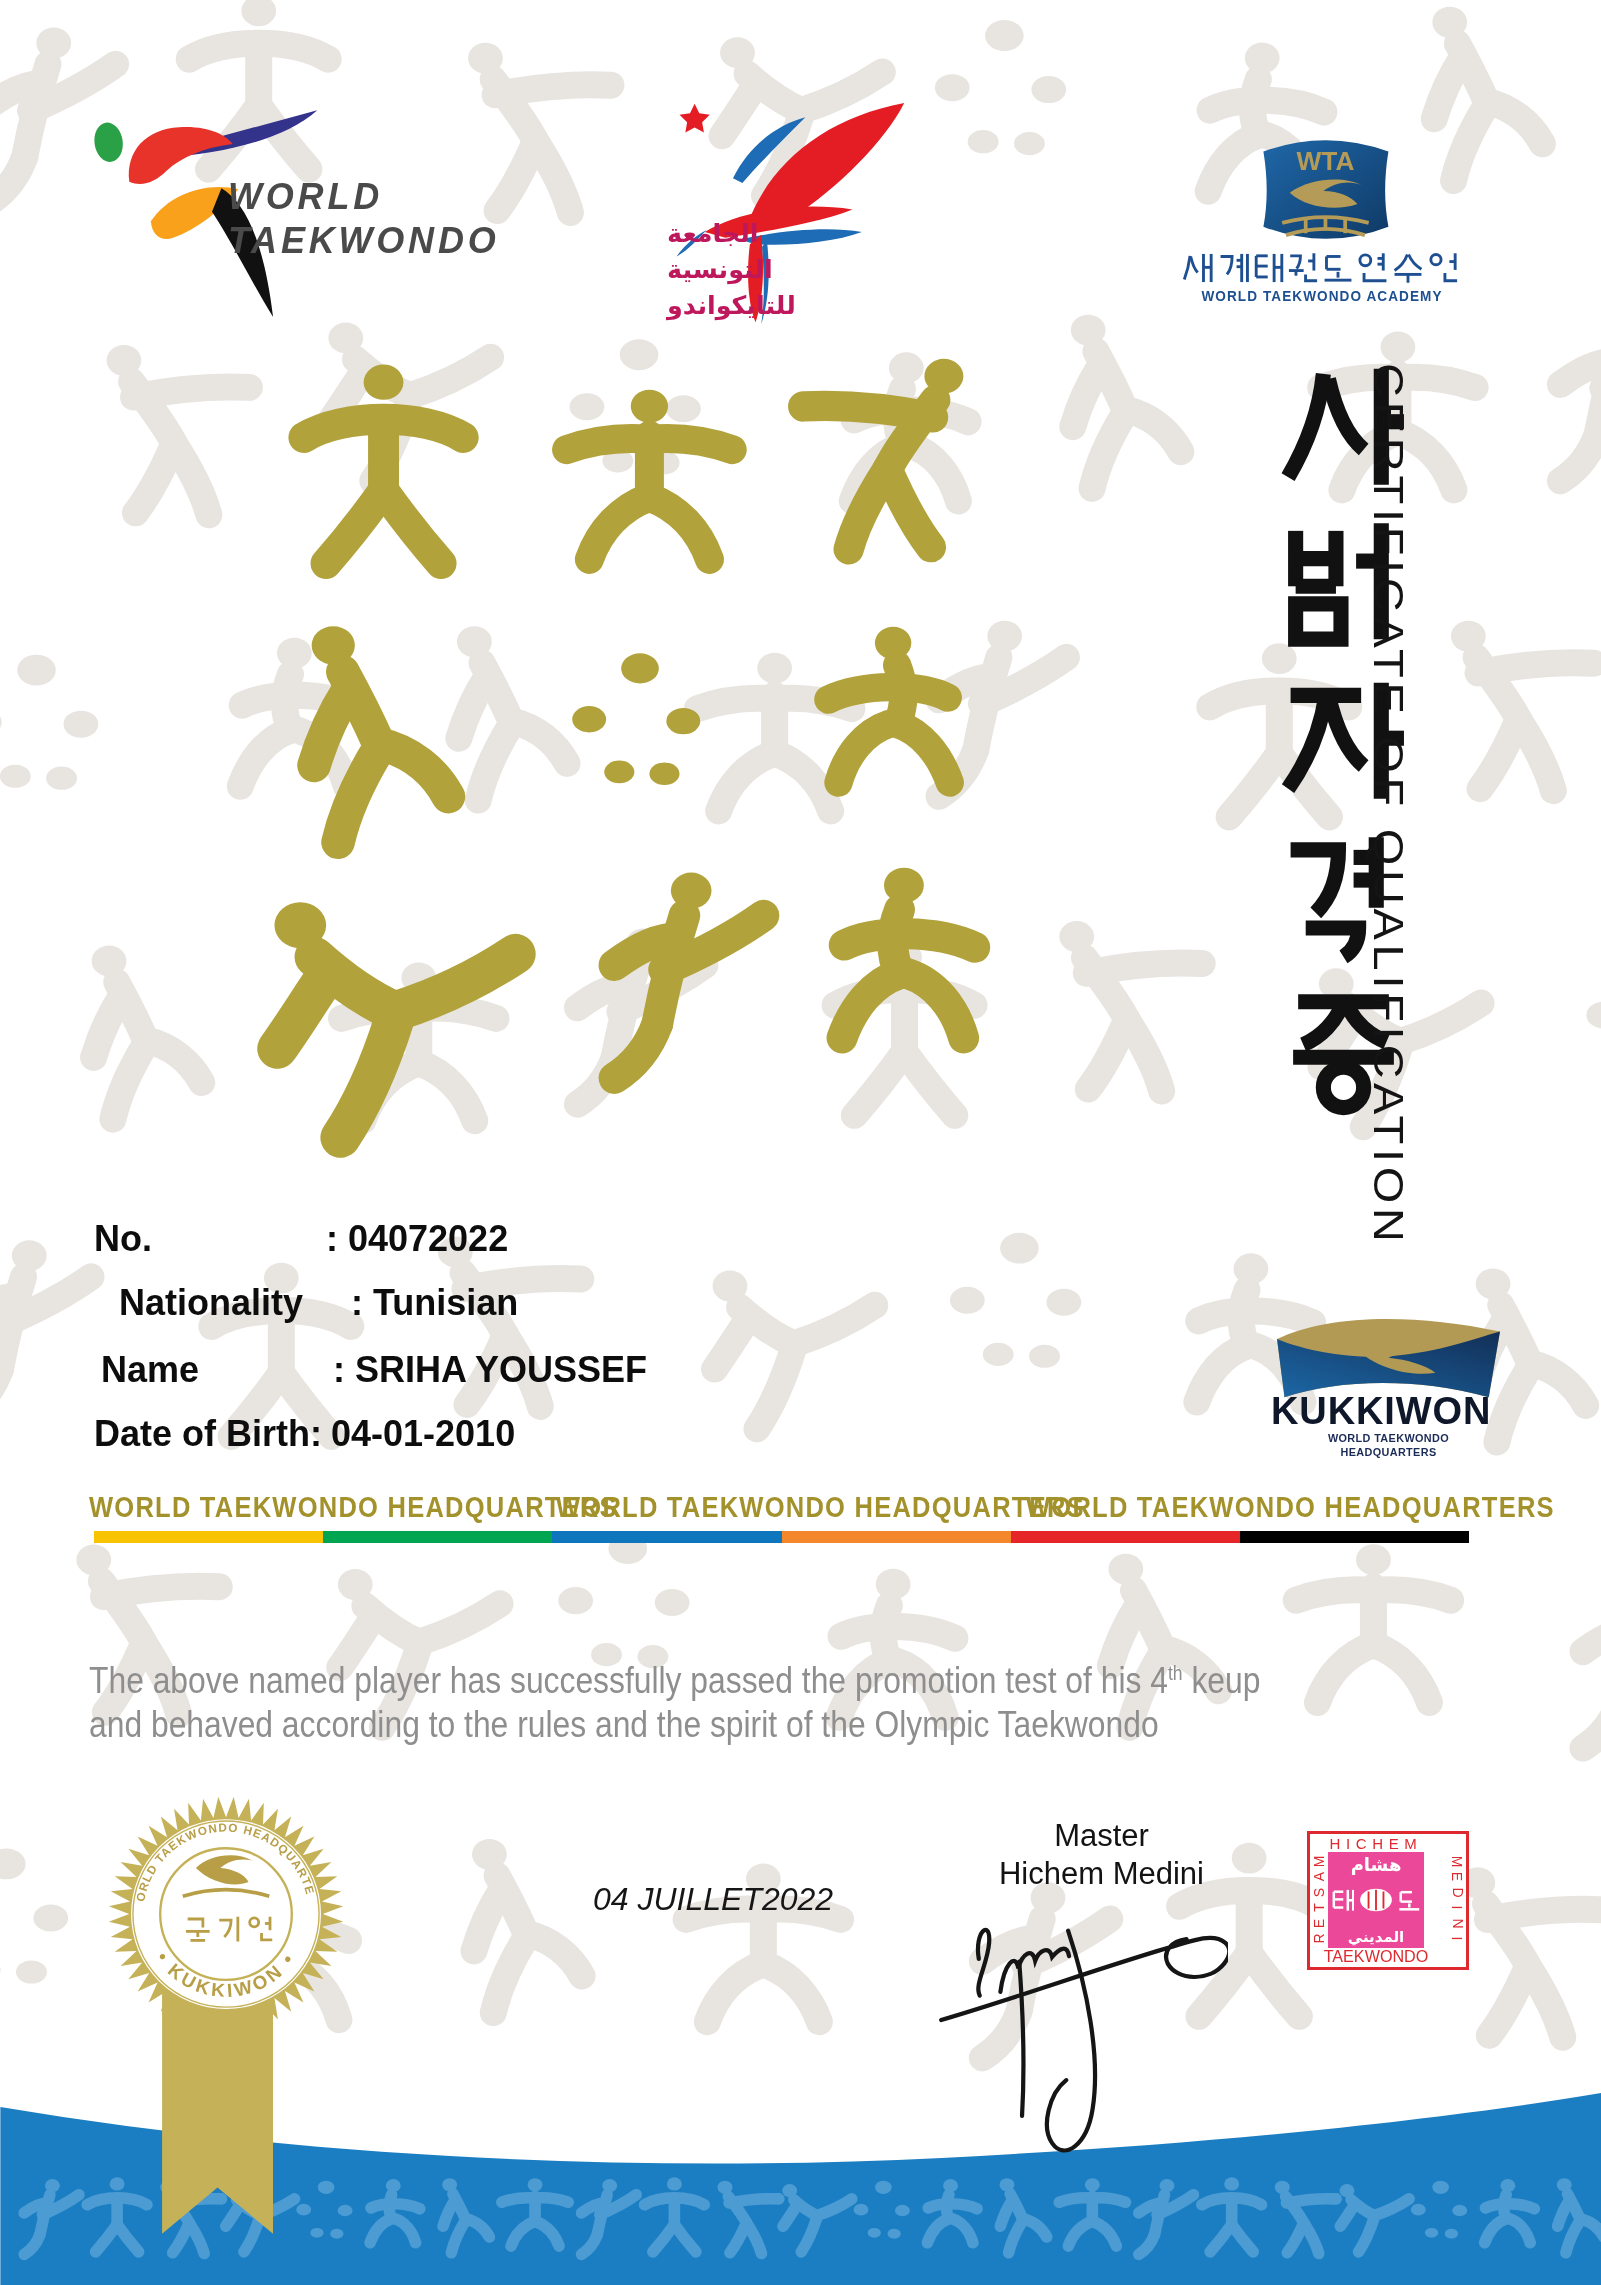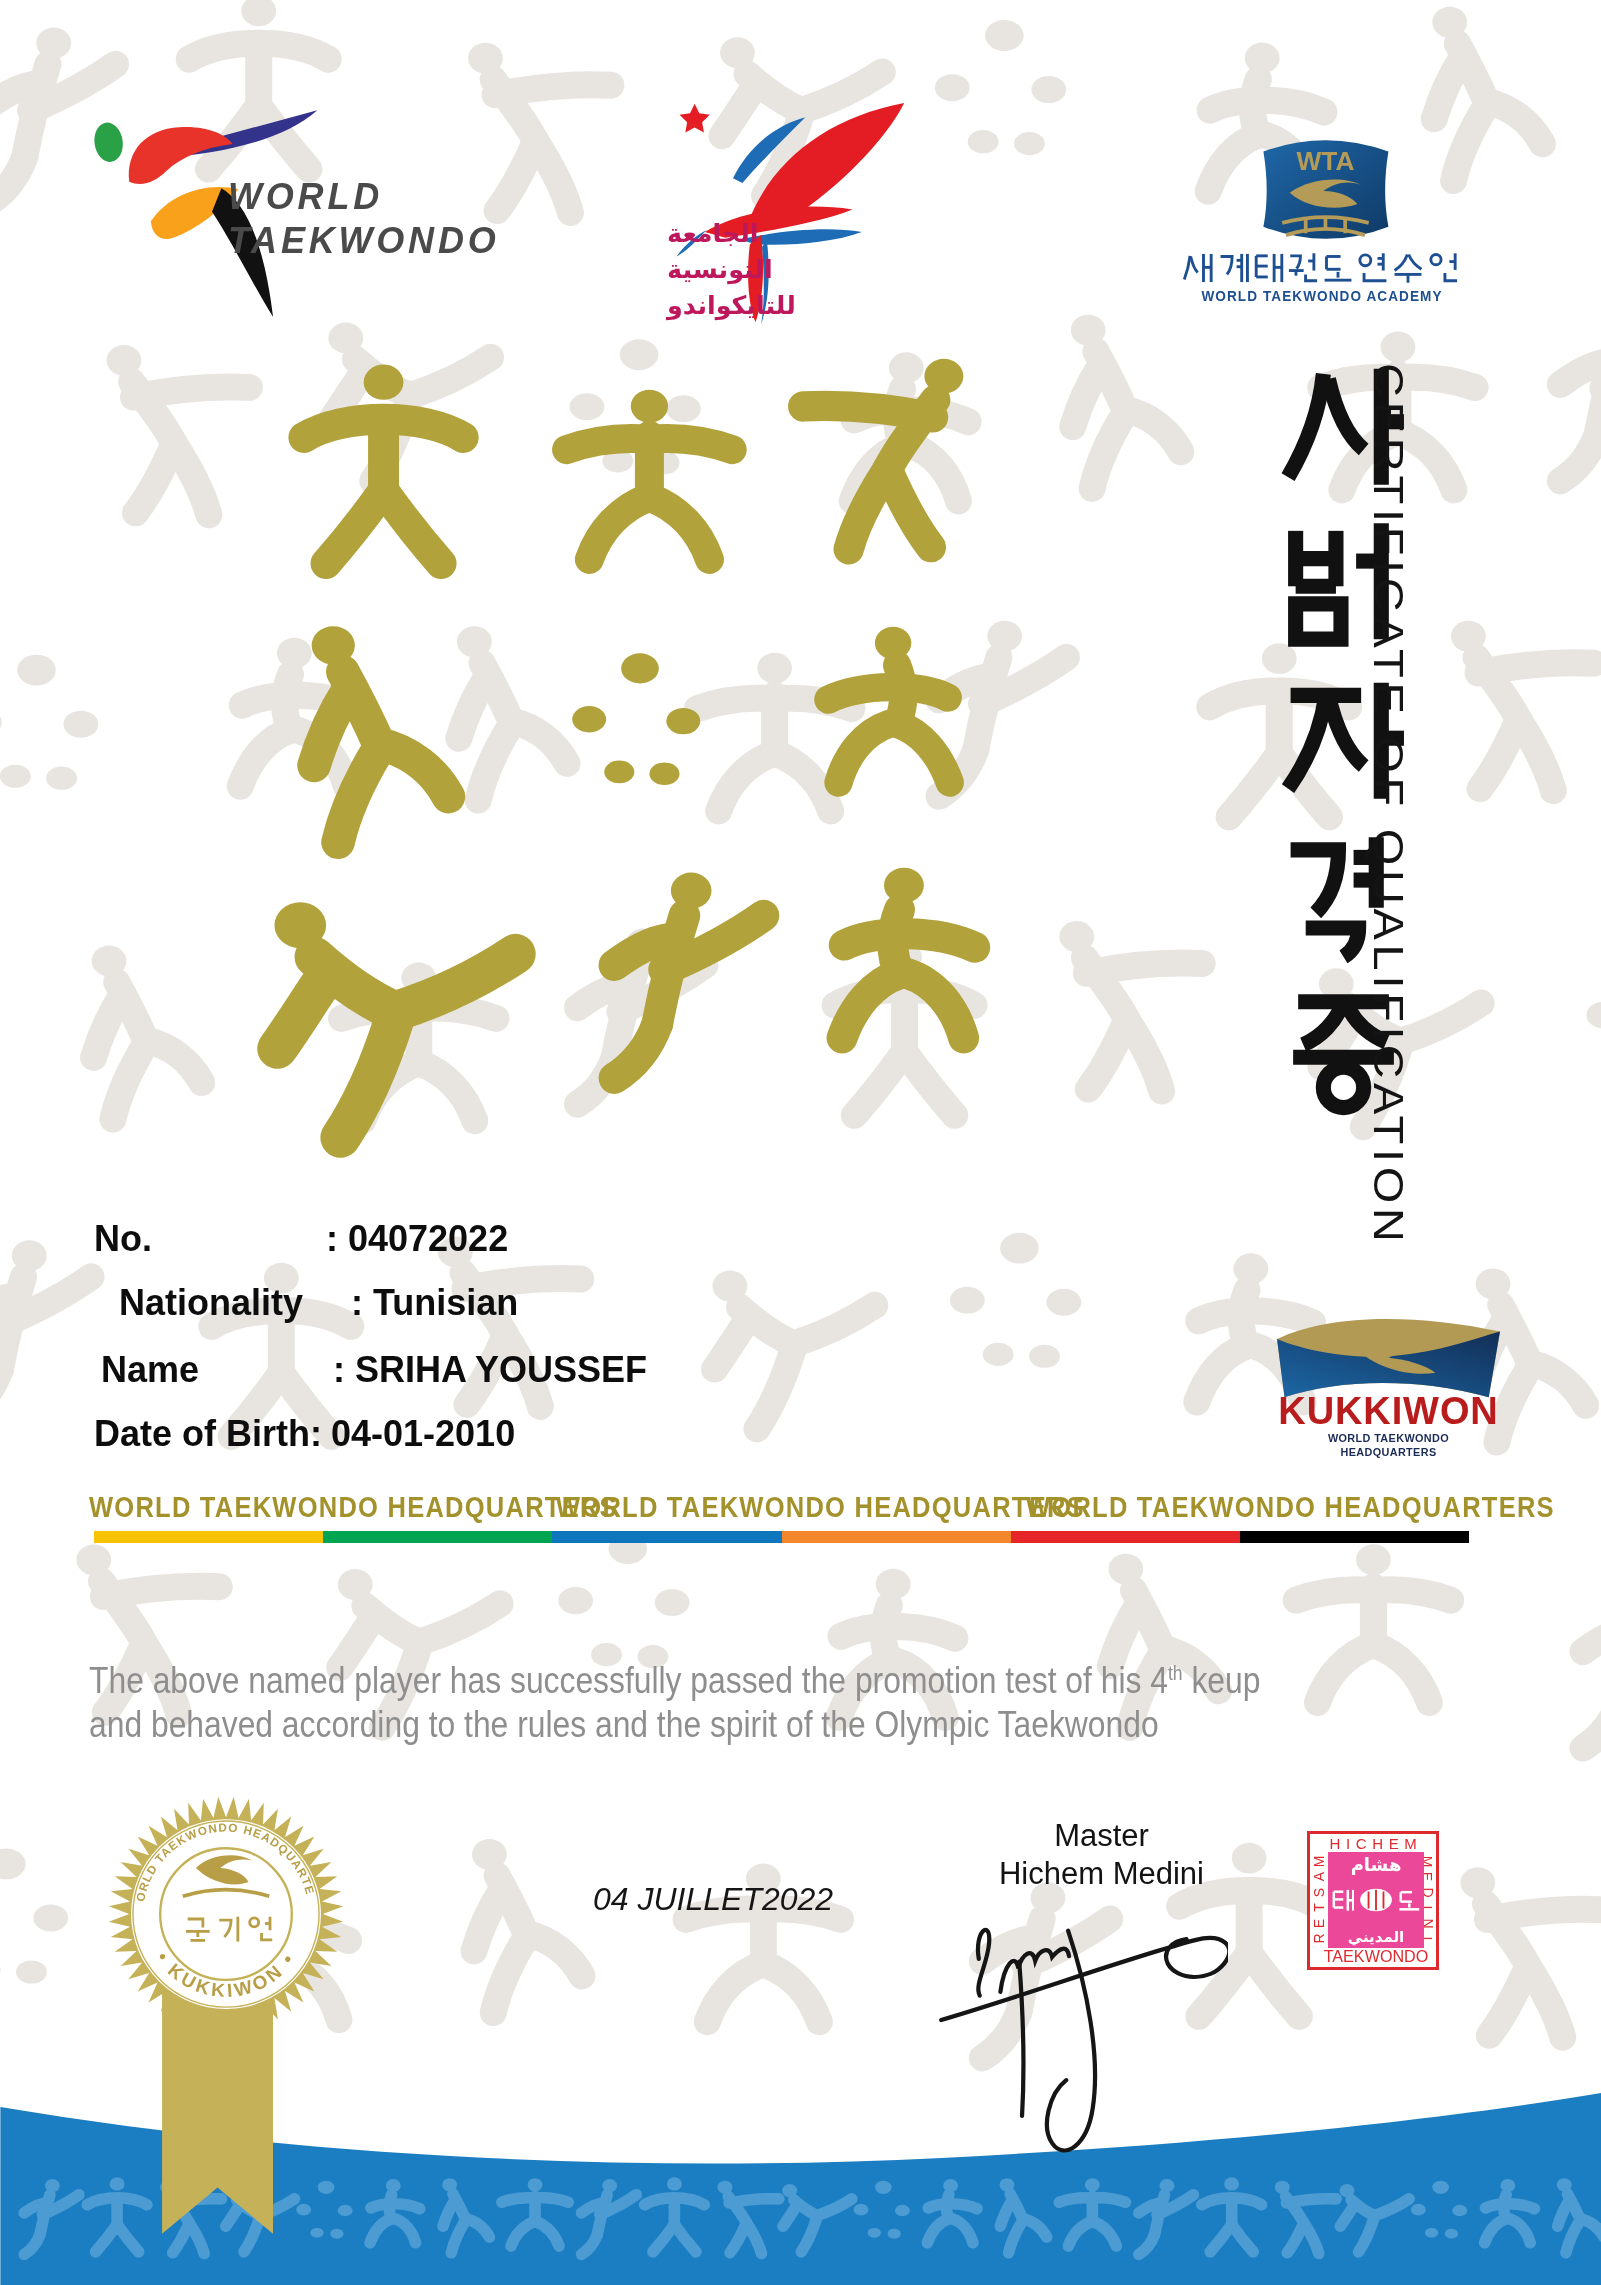--- a/index.html
+++ b/index.html
@@ -27,7 +27,7 @@
   .frow .val{position:absolute;left:232px;top:0;}
 
   
-  .kw-name{left:1271px;top:1390px;width:235px;text-align:center;color:#b91c1c;
+  .kw-name{left:1271px;top:1390px;width:235px;color:#0f172a;
            font-weight:bold;font-size:38px;letter-spacing:0.9px;}
   .kw-sub{left:1271px;top:1431px;width:235px;text-align:center;color:#1b2b57;
           font-weight:bold;font-size:11.8px;letter-spacing:0.4px;transform:scaleX(.92);}

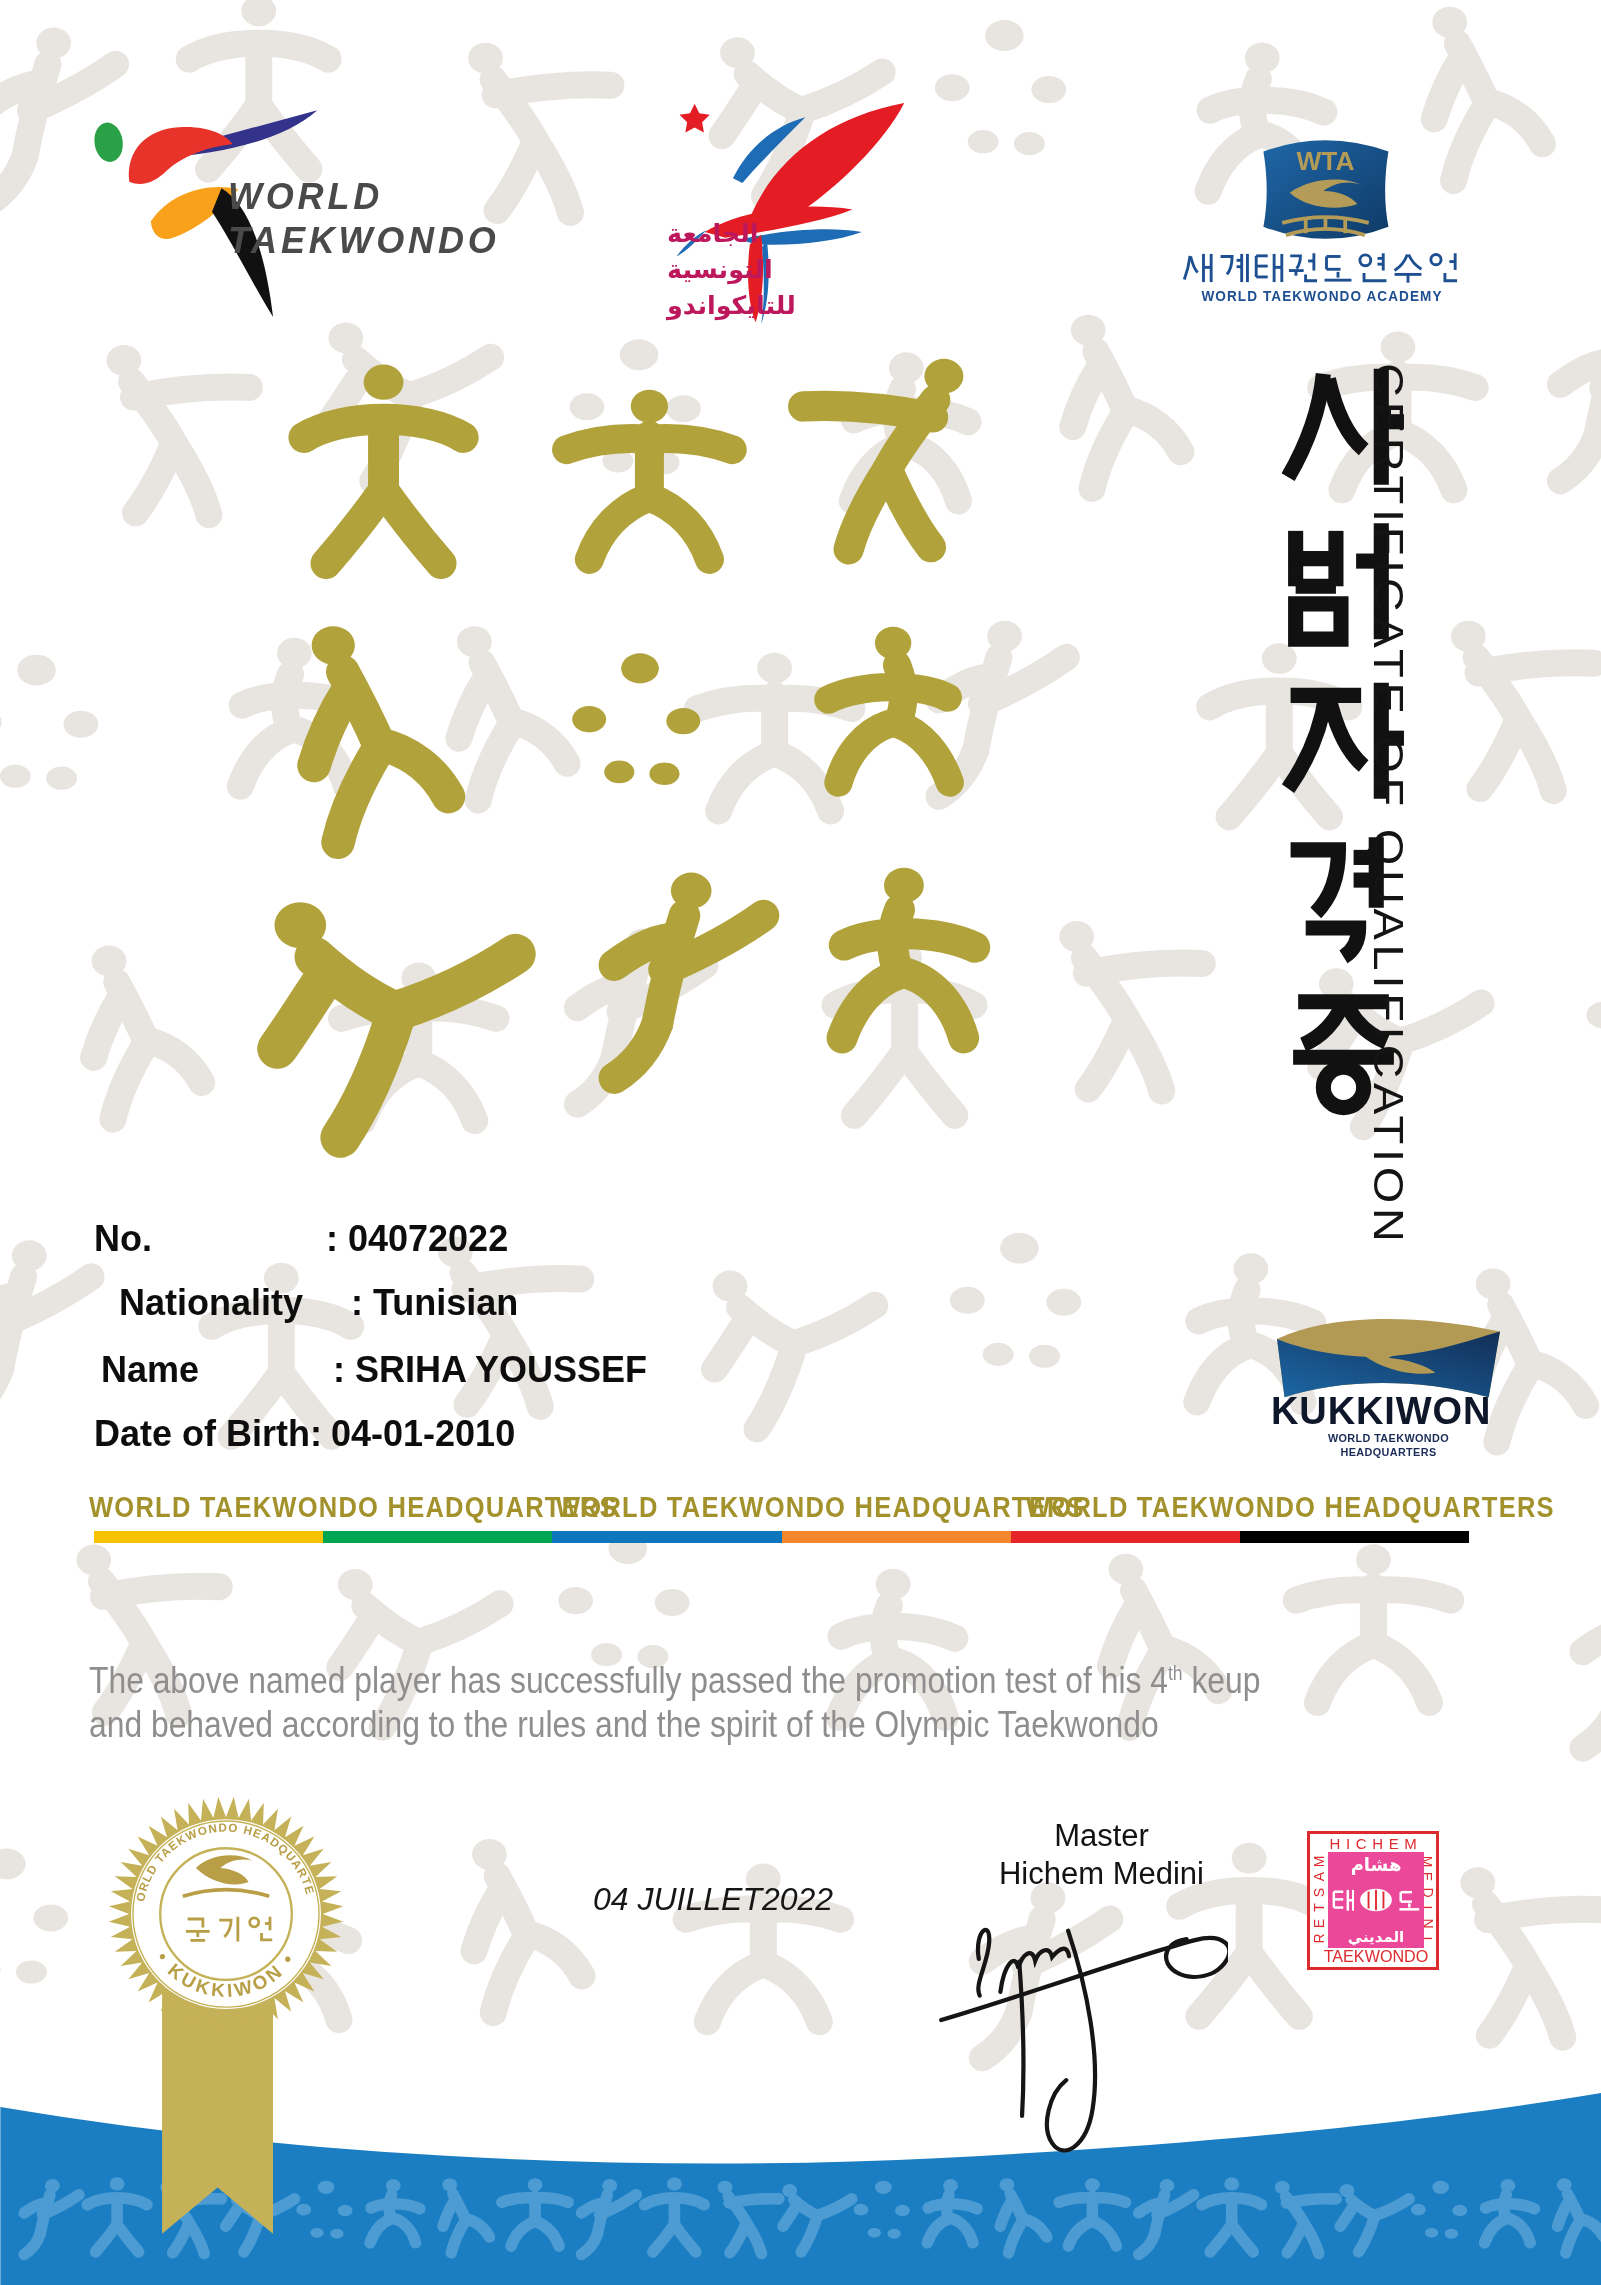--- a/index.html
+++ b/index.html
@@ -51,7 +51,7 @@
           line-height:38px;color:#131313;}
 
   
-  .stamp{left:1307px;top:1831px;width:132px;height:139px;border:3.8px solid #dd2a2e;
+  .stamp{left:1307px;top:1831px;width:162px;height:139px;border:3.8px solid #dd2a2e;
          box-sizing:border-box;background:#fff;}
   .stamp .s-top{position:absolute;left:0;top:0.9px;width:132px;text-align:center;color:#dd2a2e;
                 font-size:15px;letter-spacing:5.6px;}

